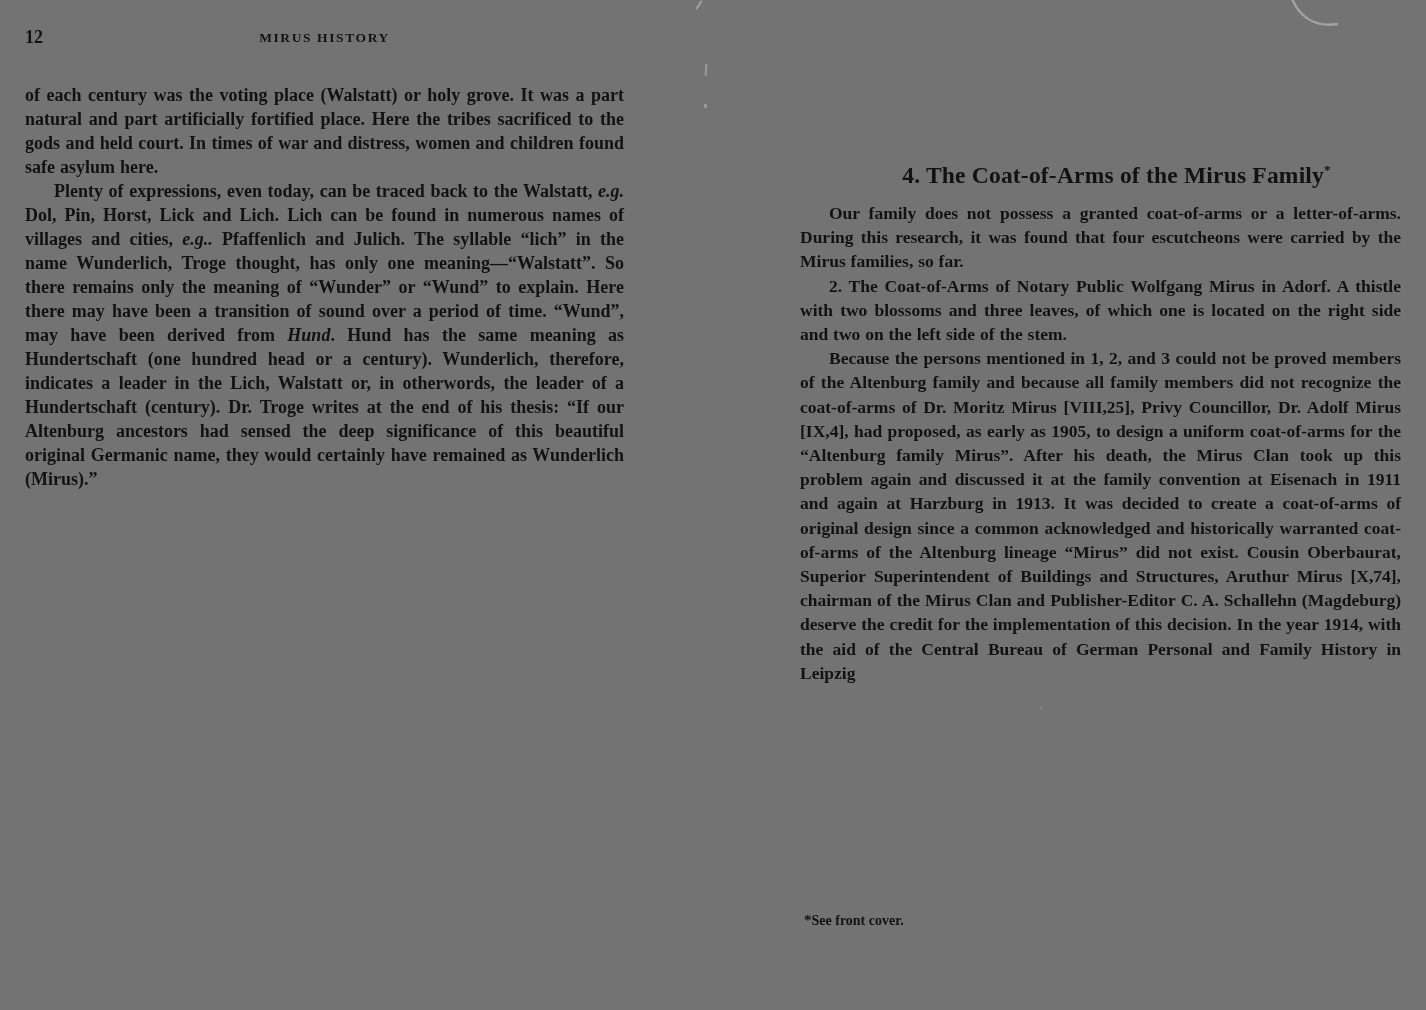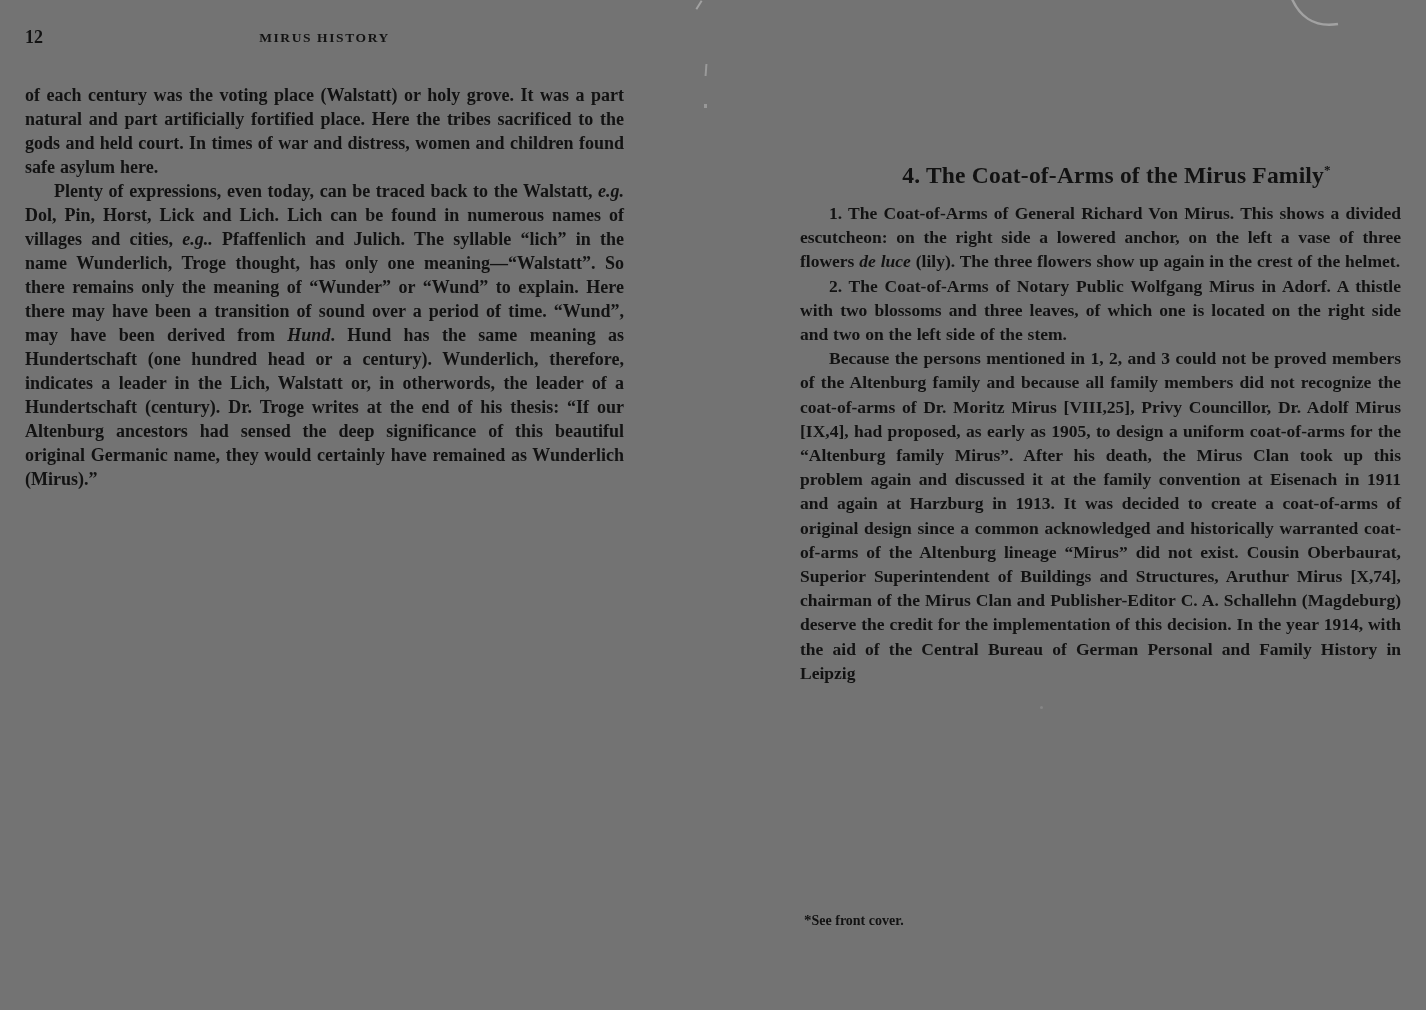--- a/index.html
+++ b/index.html
@@ -106,6 +106,7 @@
   <h2 class="chapter-heading"><span>4. The Coat-of-Arms of the Mirus Family</span><sup>*</sup></h2>
 
   <div class="right-body">
+      <p class="par indent">Our family does not possess a granted coat-of-arms or a letter-of-arms. During this research, it was found that four escutcheons were carried by the Mirus families, so far.</p>
       <p class="par indent">1. The Coat-of-Arms of General Richard Von Mirus. This shows a divided escutcheon: on the right side a lowered anchor, on the left a vase of three flowers <i>de luce</i> (lily). The three flowers show up again in the crest of the helmet.</p>
       <p class="par indent">2. The Coat-of-Arms of Notary Public Wolfgang Mirus in Adorf. A thistle with two blossoms and three leaves, of which one is located on the right side and two on the left side of the stem.</p>
       <p class="par indent">Because the persons mentioned in 1, 2, and 3 could not be proved members of the Altenburg family and because all family members did not recognize the coat-of-arms of Dr. Moritz Mirus [VIII,25], Privy Councillor, Dr. Adolf Mirus [IX,4], had proposed, as early as 1905, to design a uniform coat-of-arms for the “Altenburg family Mirus”. After his death, the Mirus Clan took up this problem again and discussed it at the family convention at Eisenach in 1911 and again at Harzburg in 1913. It was decided to create a coat-of-arms of original design since a common acknowledged and historically warranted coat-of-arms of the Altenburg lineage “Mirus” did not exist. Cousin Oberbaurat, Superior Superintendent of Buildings and Structures, Aruthur Mirus [X,74], chairman of the Mirus Clan and Publisher-Editor C. A. Schallehn (Magdeburg) deserve the credit for the implementation of this decision. In the year 1914, with the aid of the Central Bureau of German Personal and Family History in Leipzig</p>

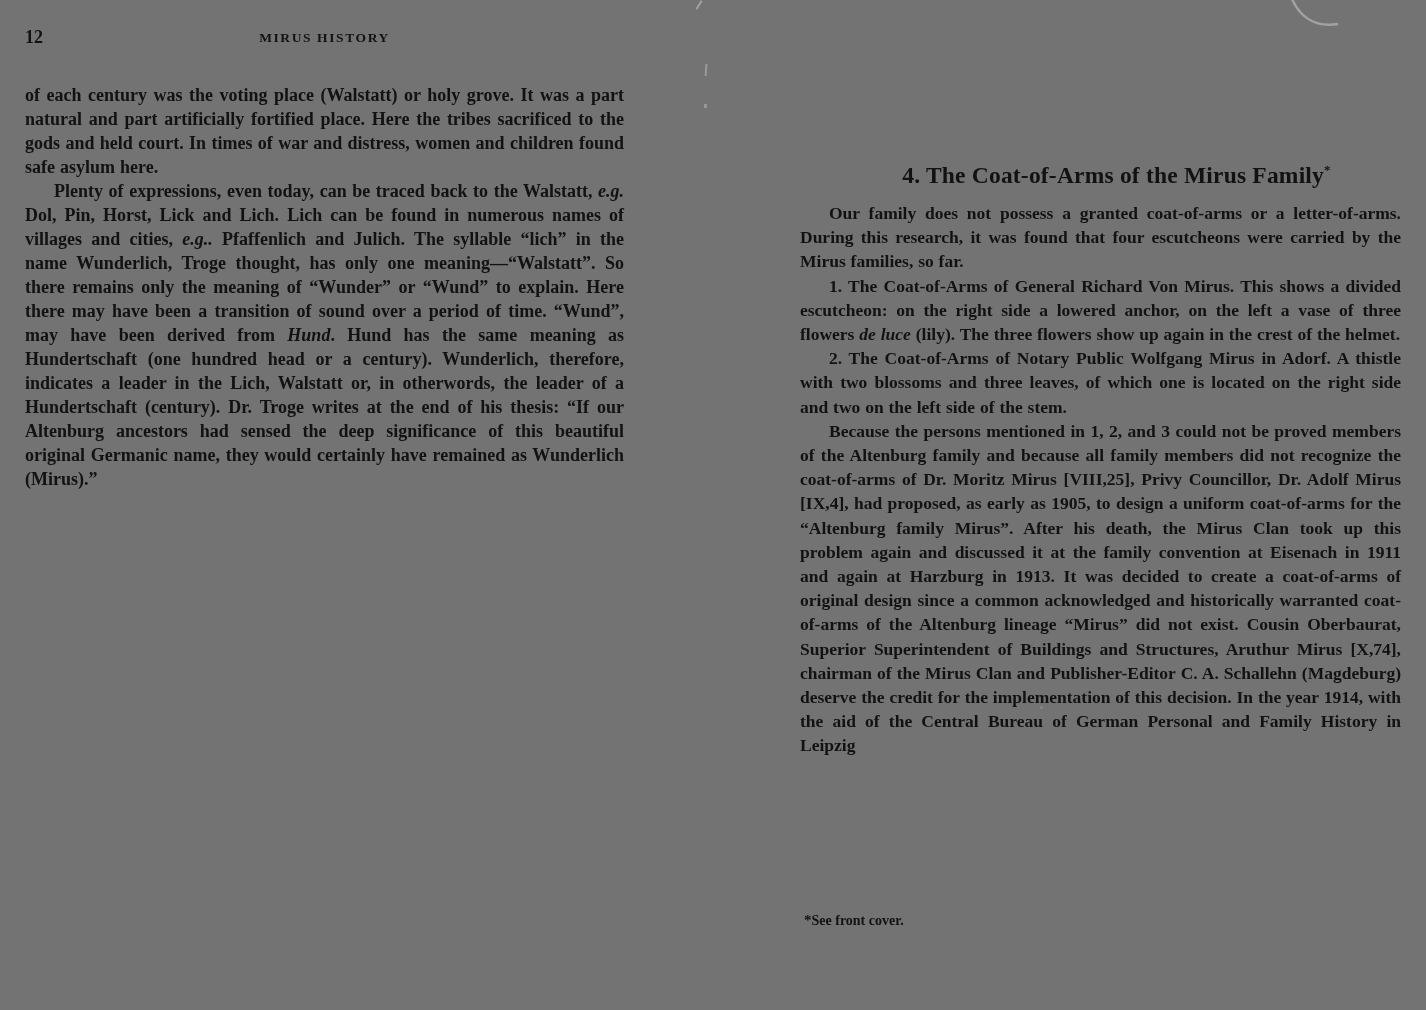--- a/index.html
+++ b/index.html
@@ -107,7 +107,6 @@
 
   <div class="right-body">
       <p class="par indent">Our family does not possess a granted coat-of-arms or a letter-of-arms. During this research, it was found that four escutcheons were carried by the Mirus families, so far.</p>
-      <p class="par indent">1. The Coat-of-Arms of General Richard Von Mirus. This shows a divided escutcheon: on the right side a lowered anchor, on the left a vase of three flowers <i>de luce</i> (lily). The three flowers show up again in the crest of the helmet.</p>
       <p class="par indent">2. The Coat-of-Arms of Notary Public Wolfgang Mirus in Adorf. A thistle with two blossoms and three leaves, of which one is located on the right side and two on the left side of the stem.</p>
       <p class="par indent">Because the persons mentioned in 1, 2, and 3 could not be proved members of the Altenburg family and because all family members did not recognize the coat-of-arms of Dr. Moritz Mirus [VIII,25], Privy Councillor, Dr. Adolf Mirus [IX,4], had proposed, as early as 1905, to design a uniform coat-of-arms for the “Altenburg family Mirus”. After his death, the Mirus Clan took up this problem again and discussed it at the family convention at Eisenach in 1911 and again at Harzburg in 1913. It was decided to create a coat-of-arms of original design since a common acknowledged and historically warranted coat-of-arms of the Altenburg lineage “Mirus” did not exist. Cousin Oberbaurat, Superior Superintendent of Buildings and Structures, Aruthur Mirus [X,74], chairman of the Mirus Clan and Publisher-Editor C. A. Schallehn (Magdeburg) deserve the credit for the implementation of this decision. In the year 1914, with the aid of the Central Bureau of German Personal and Family History in Leipzig</p>
     </div>

